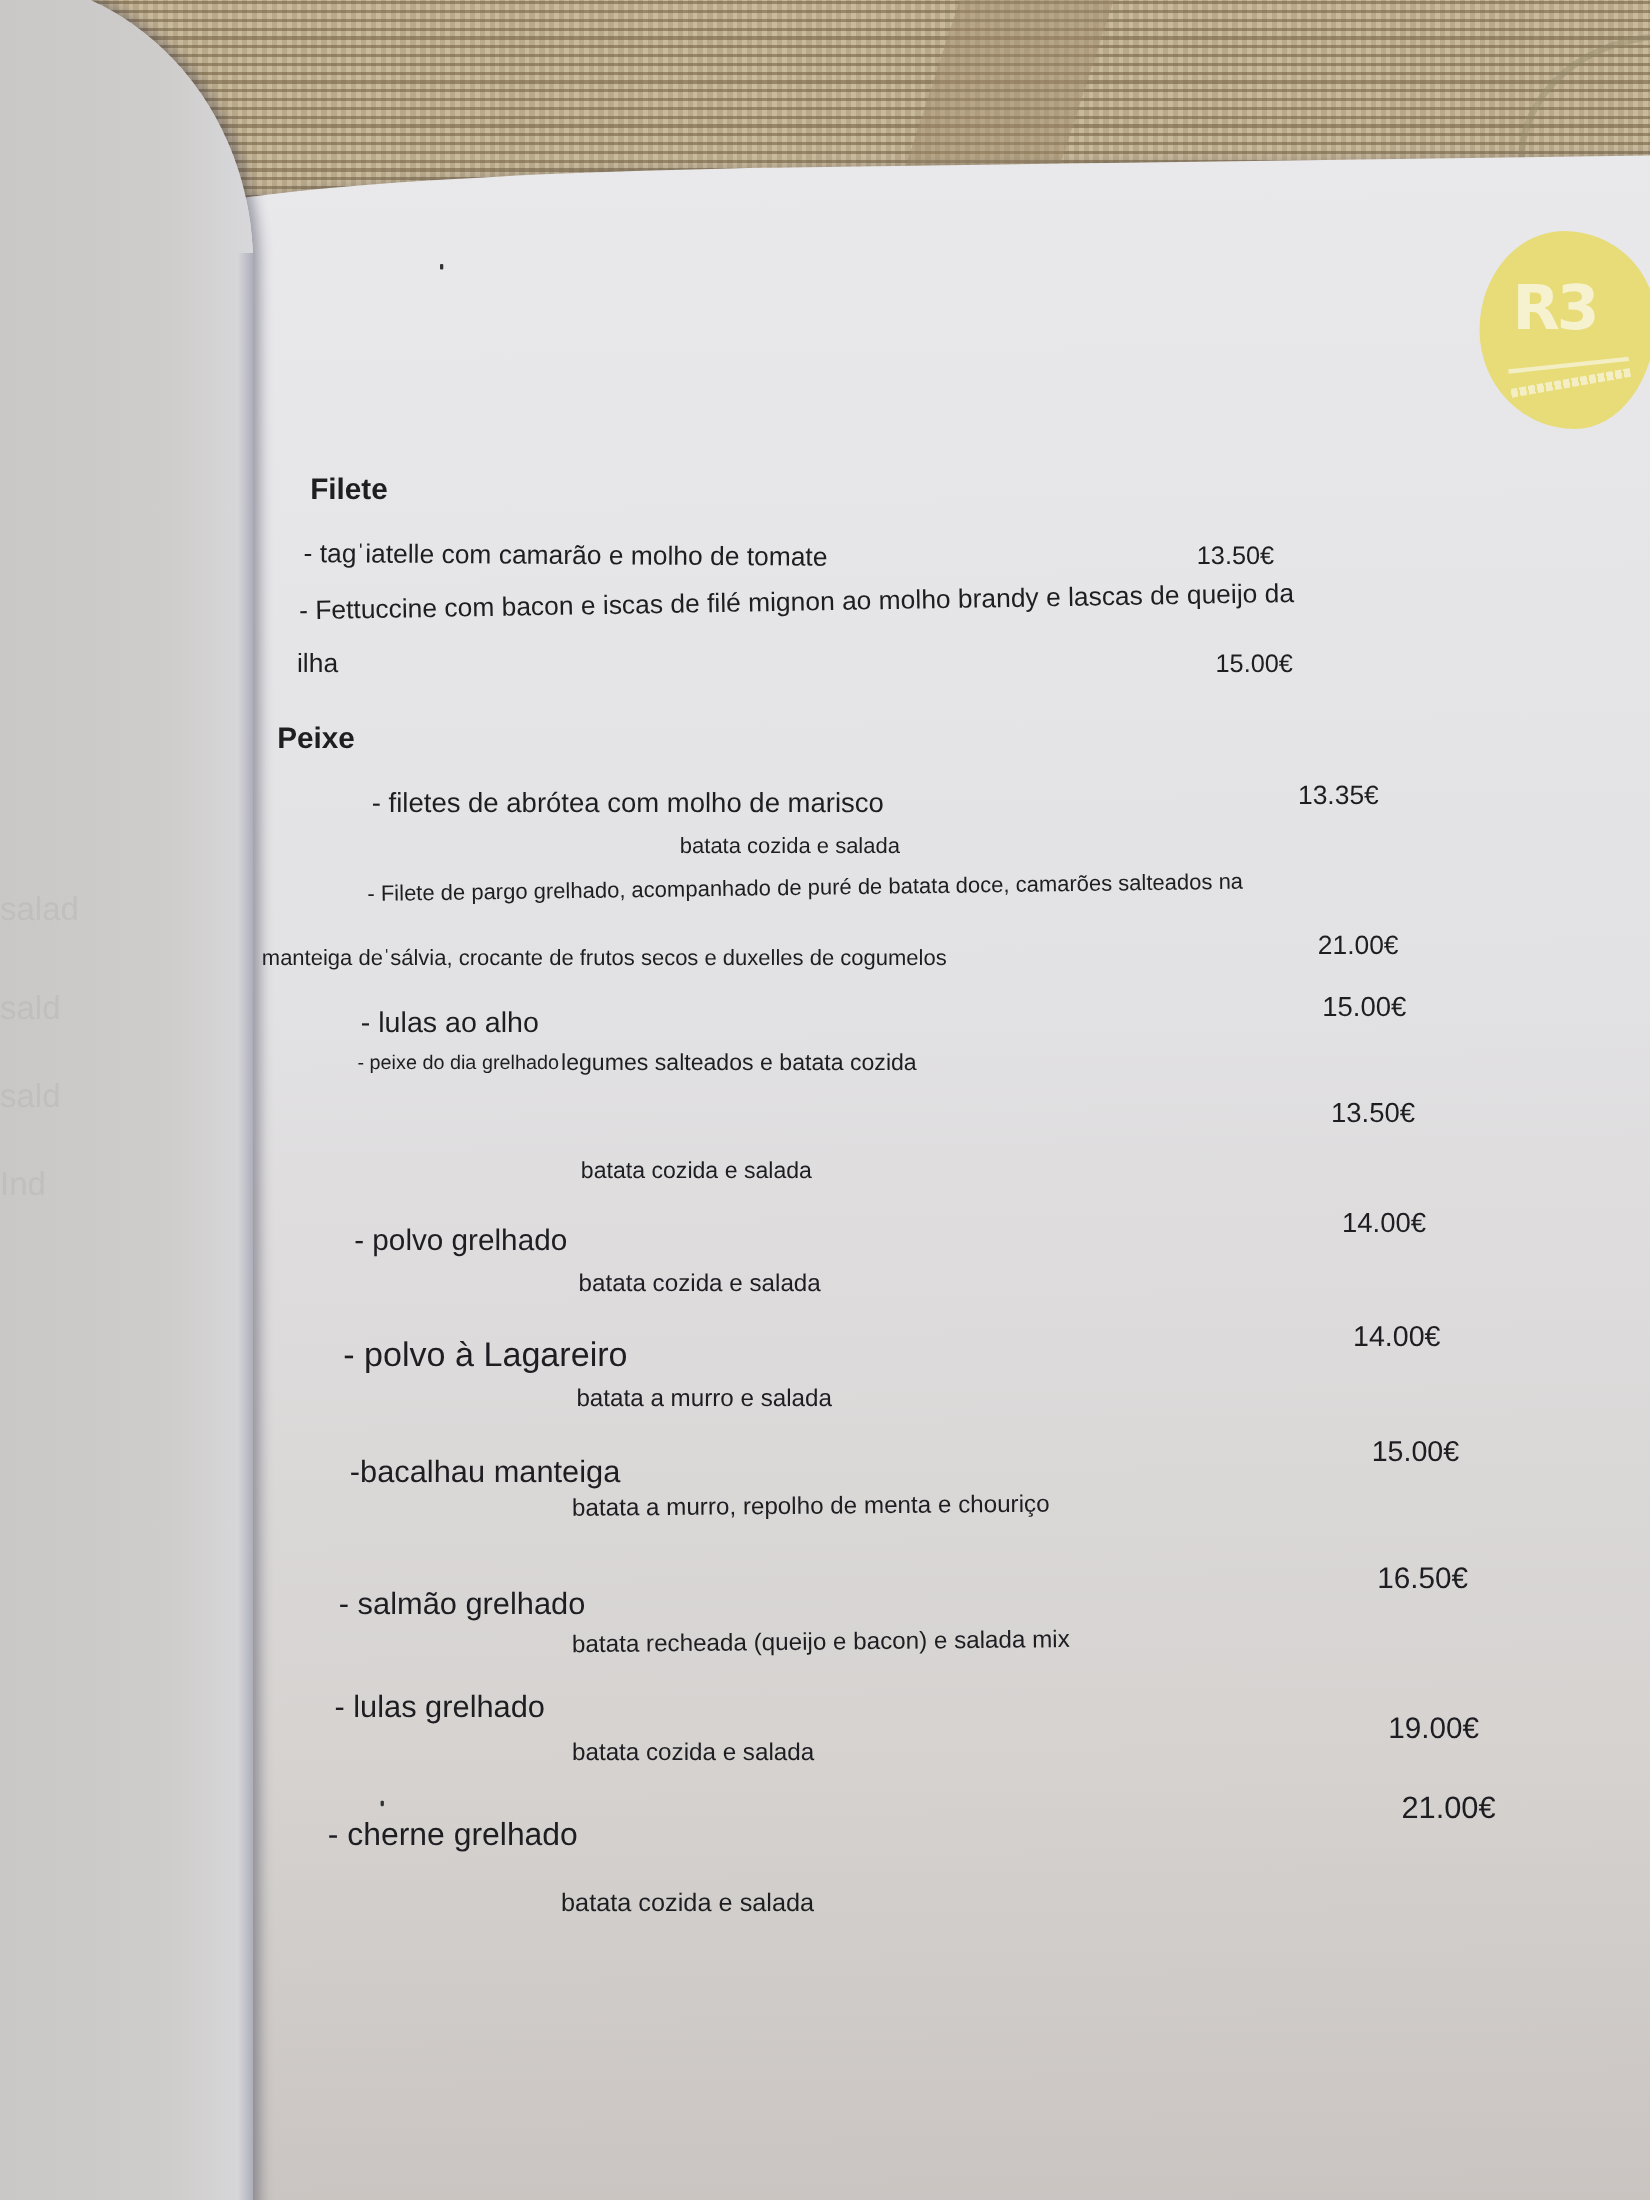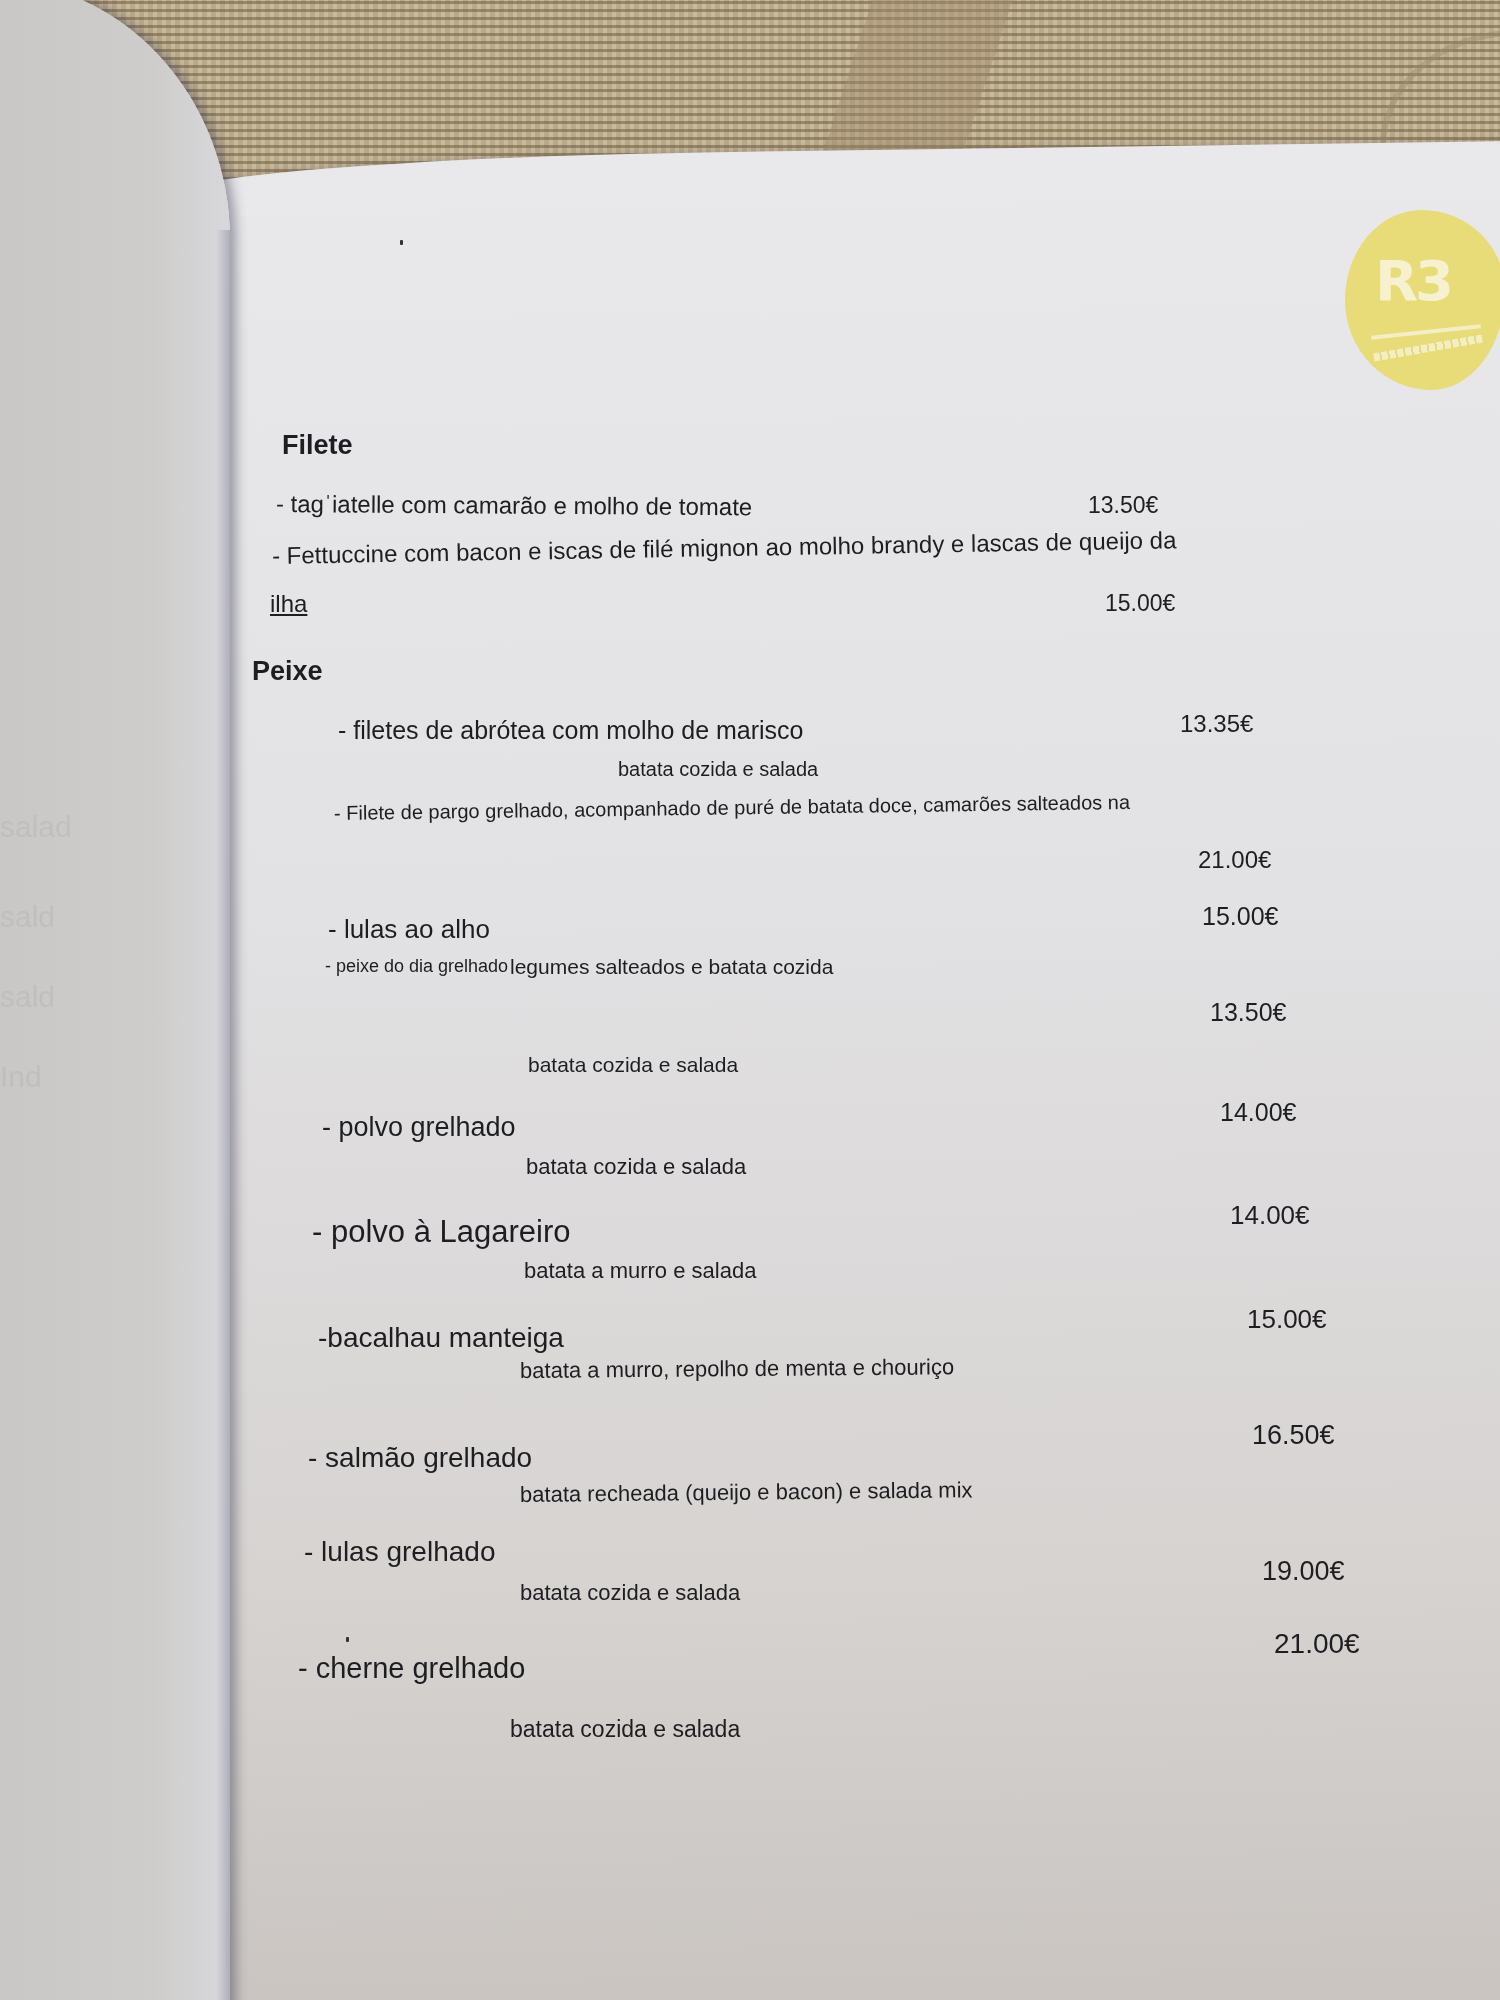--- a/index.html
+++ b/index.html
@@ -176,7 +176,7 @@
   <span class="t price" style="left:1088px; top:492px; font-size:23px;">13.50€</span>
 
   <span class="t dish-sm" style="left:272px; top:542px; transform:rotate(-1deg);">- Fettuccine com bacon e iscas de filé mignon ao molho brandy e lascas de queijo da</span>
-  <span class="t dish-sm" style="left:270px; top:590px;text-decoration:underline;">ilha</span>
+  <span class="t dish-sm" style="left:270px; top:590px;">ilha</span>
   <span class="t price" style="left:1105px; top:590px; font-size:23px;">15.00€</span>
 
   <span class="t section" style="left:252px; top:656px;">Peixe</span>

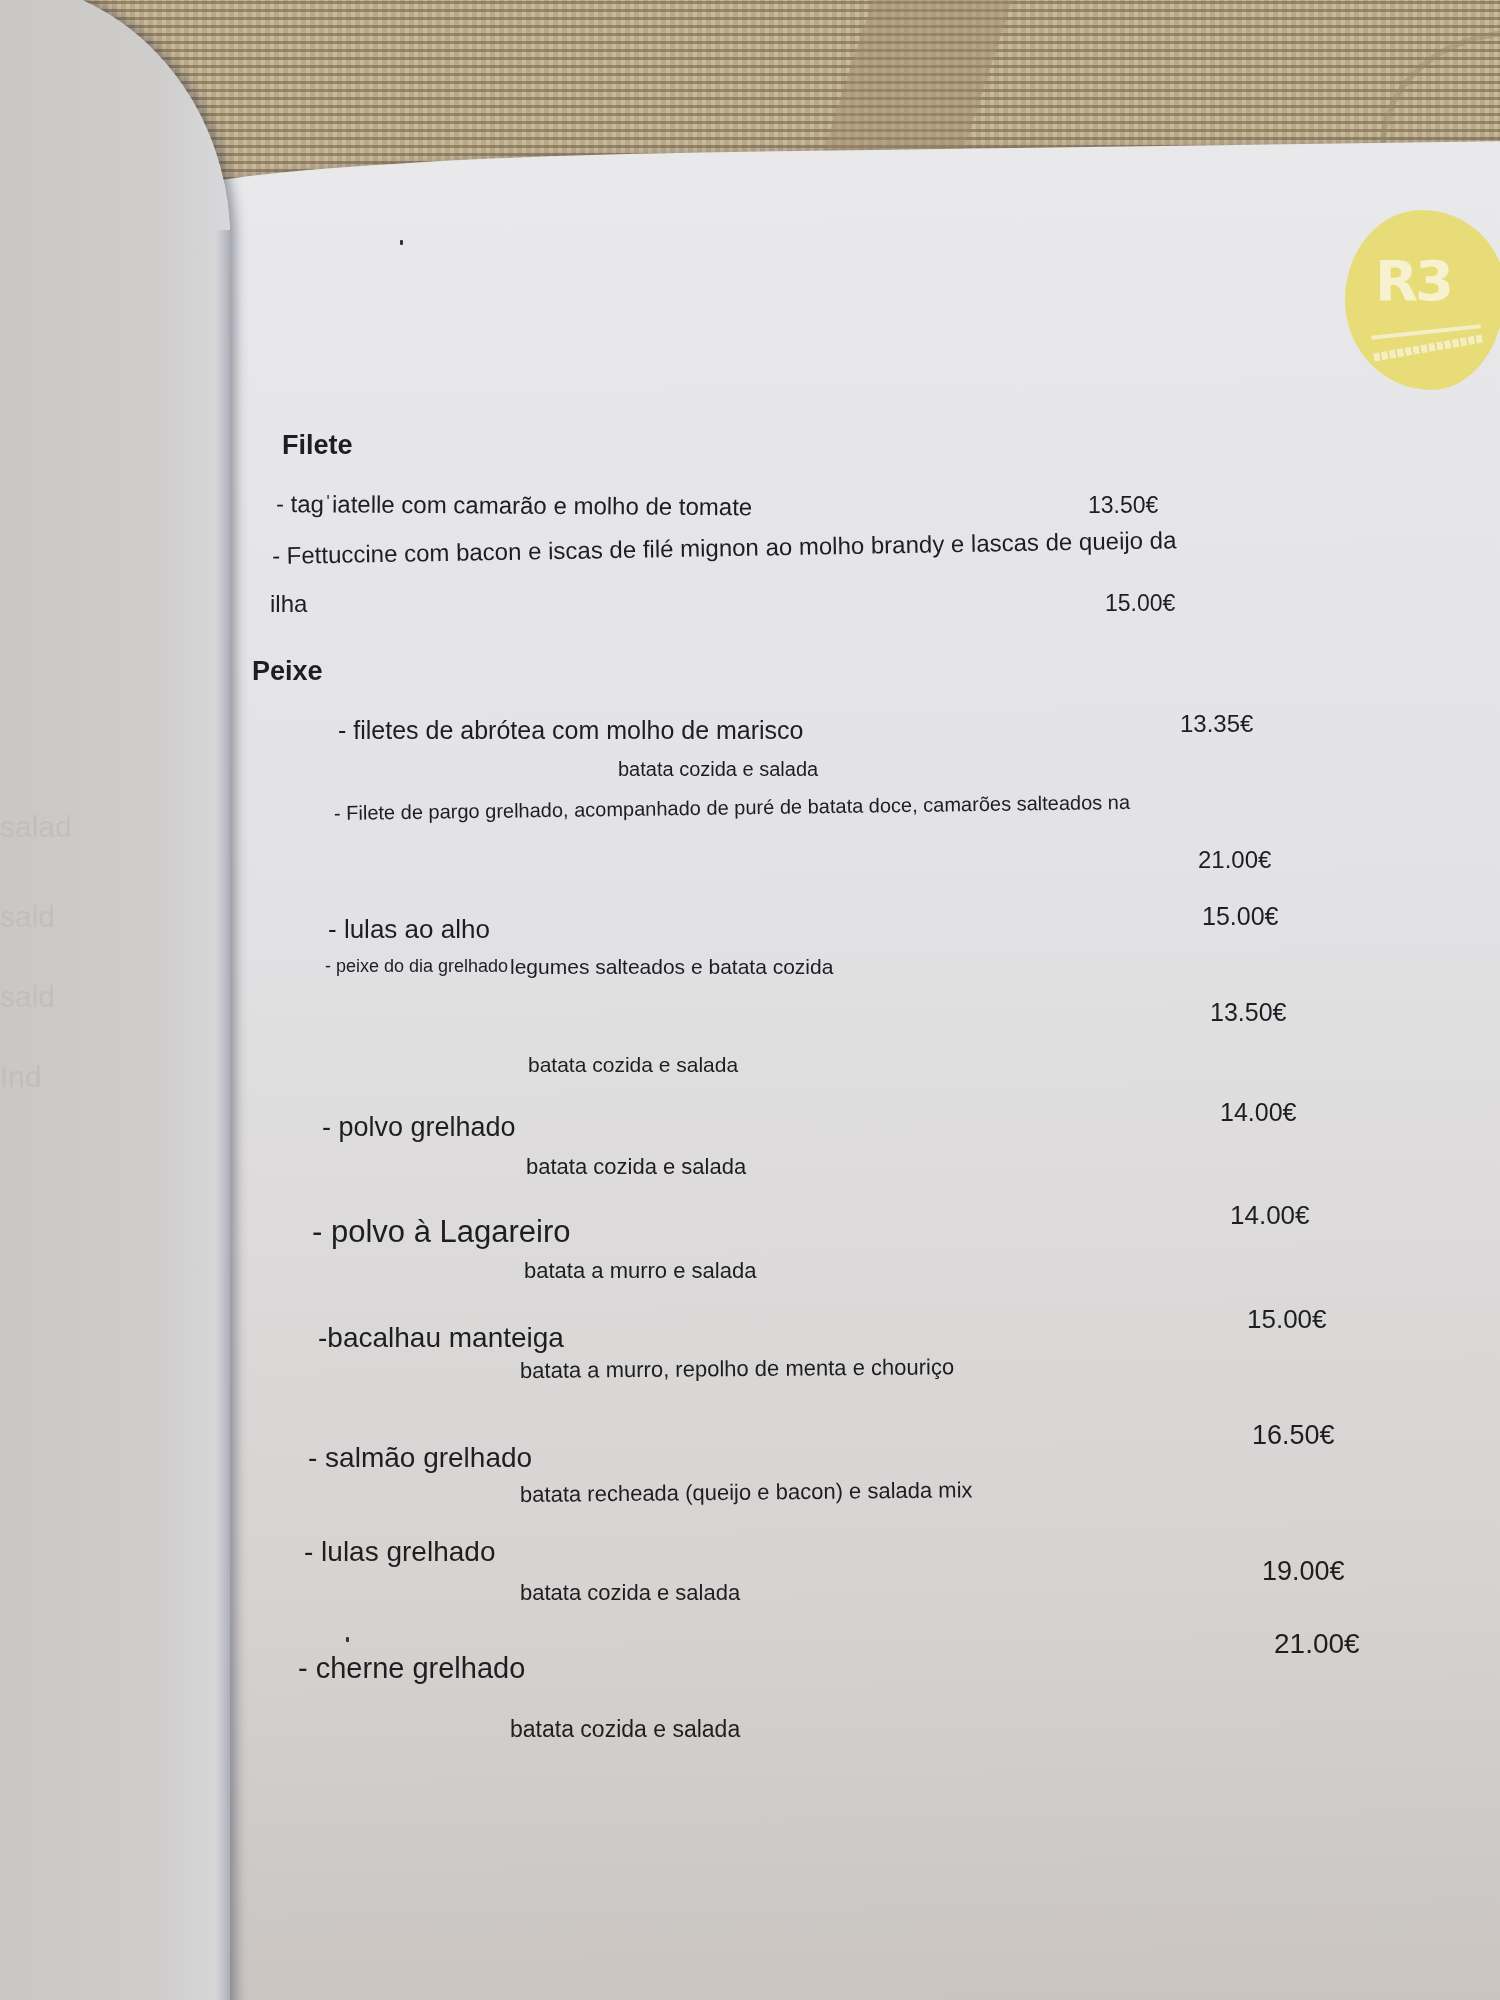--- a/index.html
+++ b/index.html
@@ -186,6 +186,7 @@
   <span class="t side" style="left:618px; top:758px; font-size:20px;">batata cozida e salada</span>
 
   <span class="t side" style="left:334px; top:802px; font-size:20px; transform:rotate(-0.8deg);">- Filete de pargo grelhado, acompanhado de puré de batata doce, camarões salteados na</span>
+  <span class="t side" style="left:238px; top:860px; font-size:20px;">manteiga deˈsálvia, crocante de frutos secos e duxelles de cogumelos</span>
   <span class="t price" style="left:1198px; top:846px; font-size:24px;">21.00€</span>
 
   <span class="t dish-sm" style="left:328px; top:914px; font-size:26px;">- lulas ao alho</span>

